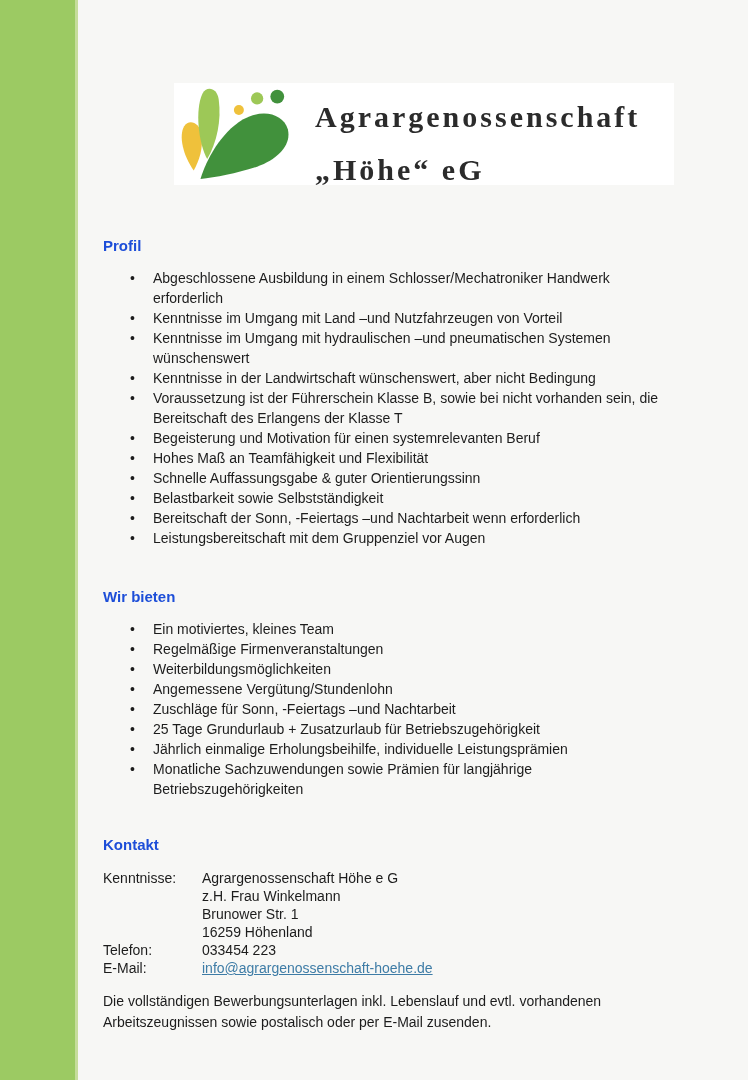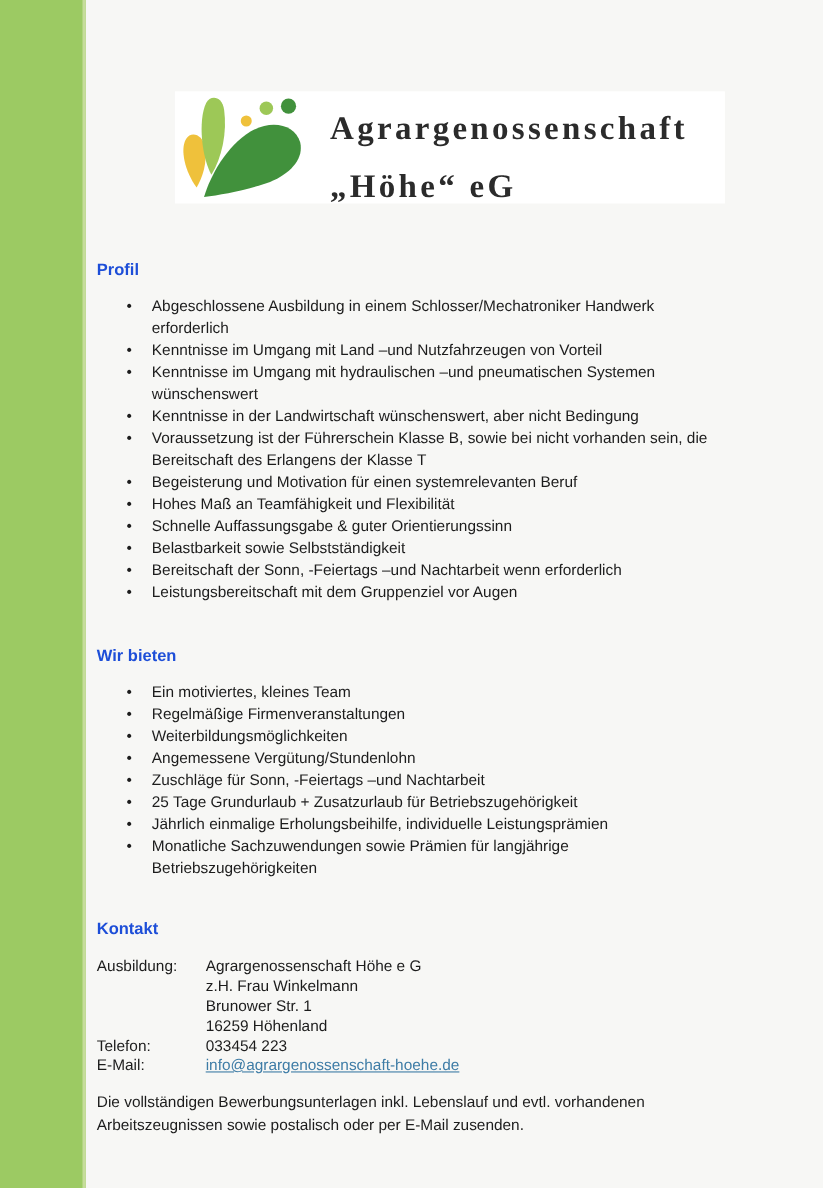--- a/index.html
+++ b/index.html
@@ -26,7 +26,7 @@
   }
   .content {
     position: absolute;
-    left: 88px;
+    left: 103px;
     top: 0;
     width: 575px;
     font-size: 14px;

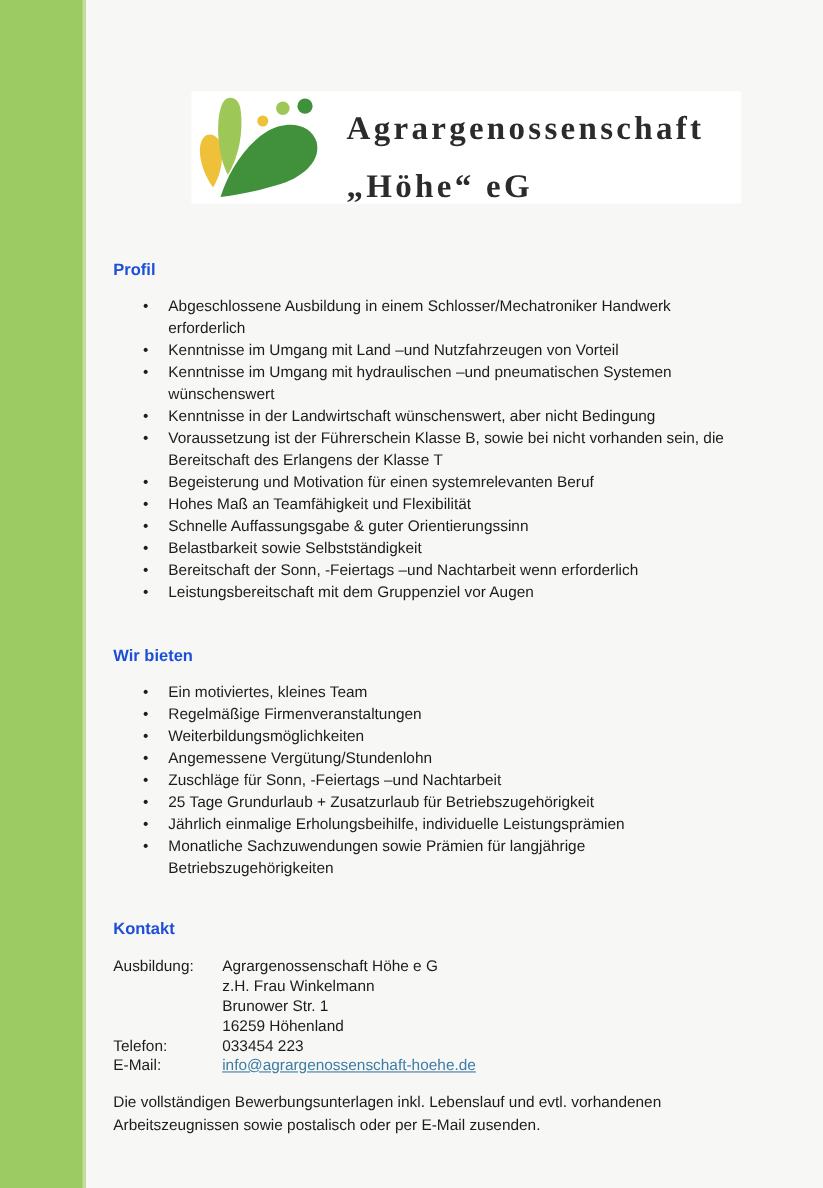--- a/index.html
+++ b/index.html
@@ -153,7 +153,7 @@
   <h2 class="h h-kontakt">Kontakt</h2>
   <div class="contact">
     <div class="crow">
-      <div class="clabel">Ausbildung:</div>
+      <div class="clabel">Kenntnisse:</div>
       <div class="cval">
         <div>Agrargenossenschaft Höhe e G</div>
         <div>z.H. Frau Winkelmann</div>

